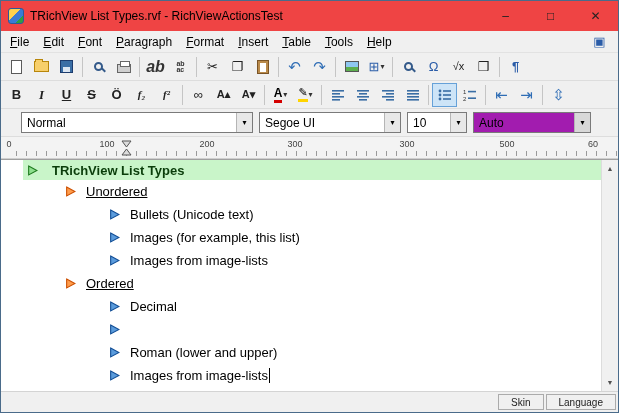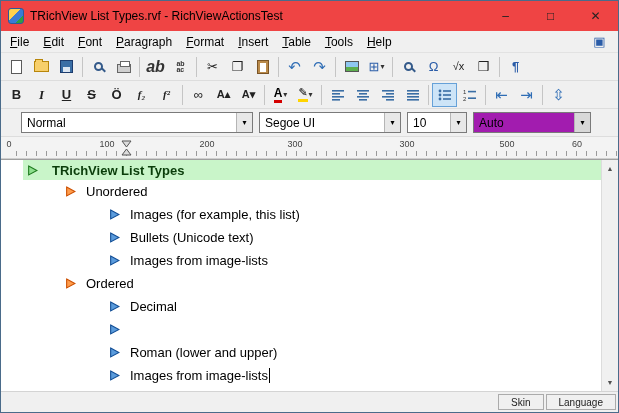--- a/index.html
+++ b/index.html
@@ -340,7 +340,7 @@
     <span class="rnum" style="left:294px">300</span>
     <span class="rnum" style="left:406px">300</span>
     <span class="rnum" style="left:506px">500</span>
-    <span class="rnum" style="left:576px">60</span>
+    <span class="rnum" style="left:592px">60</span>
     <svg class="marker" width="11" height="16" viewBox="0 0 11 16">
       <path d="M1 1 h9 l-4.5 6 z" fill="#dcdcdc" stroke="#555"></path>
       <path d="M1 15 h9 l-4.5 -6 z" fill="#dcdcdc" stroke="#555"></path>

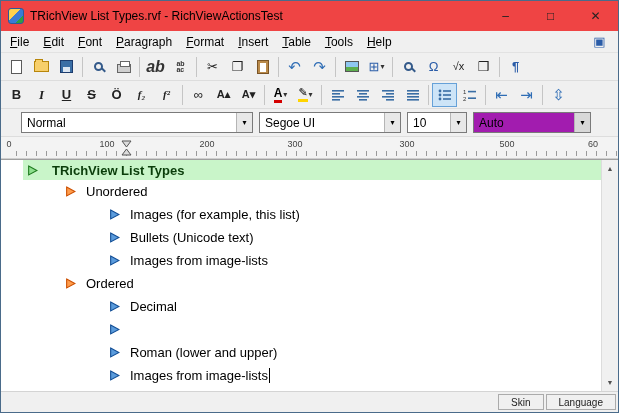--- a/index.html
+++ b/index.html
@@ -93,7 +93,7 @@
   .blt.bluep path { fill: #5a9bdc; stroke: #134f96; }
   .title-line { margin-left: 22px; height: 20px; background: #c9f5c9; display: flex; align-items: center; padding-left: 4px; }
   .dtitle { font-weight: bold; color: #0a3d0a; margin-left: 4px; }
-  .lvl1 { padding-left: 64px; }
+  .lvl1 { padding-left: 64px; text-decoration: underline; }
   .lvl2 { padding-left: 108px; }
   .caret { display: inline-block; width: 1px; height: 15px; background: #000; margin-left: 1px; vertical-align: middle; }
 

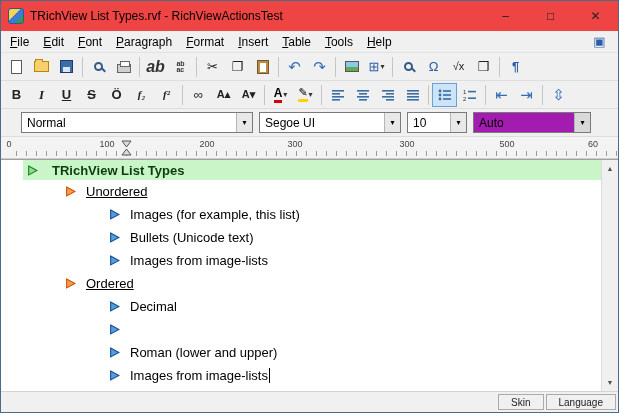--- a/index.html
+++ b/index.html
@@ -365,13 +365,13 @@
         <svg class="blt bluep" width="11" height="11" viewBox="0 0 10 10">
             <path d="M1.5 1 L9 5 L1.5 9 Z"></path>
           </svg>
+        <span>Bullets (Unicode text)</span>
+      </div>
+      <div class="line lvl2">
+        <svg class="blt bluep" width="11" height="11" viewBox="0 0 10 10">
+            <path d="M1.5 1 L9 5 L1.5 9 Z"></path>
+          </svg>
         <span>Images (for example, this list)</span>
-      </div>
-      <div class="line lvl2">
-        <svg class="blt bluep" width="11" height="11" viewBox="0 0 10 10">
-            <path d="M1.5 1 L9 5 L1.5 9 Z"></path>
-          </svg>
-        <span>Bullets (Unicode text)</span>
       </div>
       <div class="line lvl2">
         <svg class="blt bluep" width="11" height="11" viewBox="0 0 10 10">

